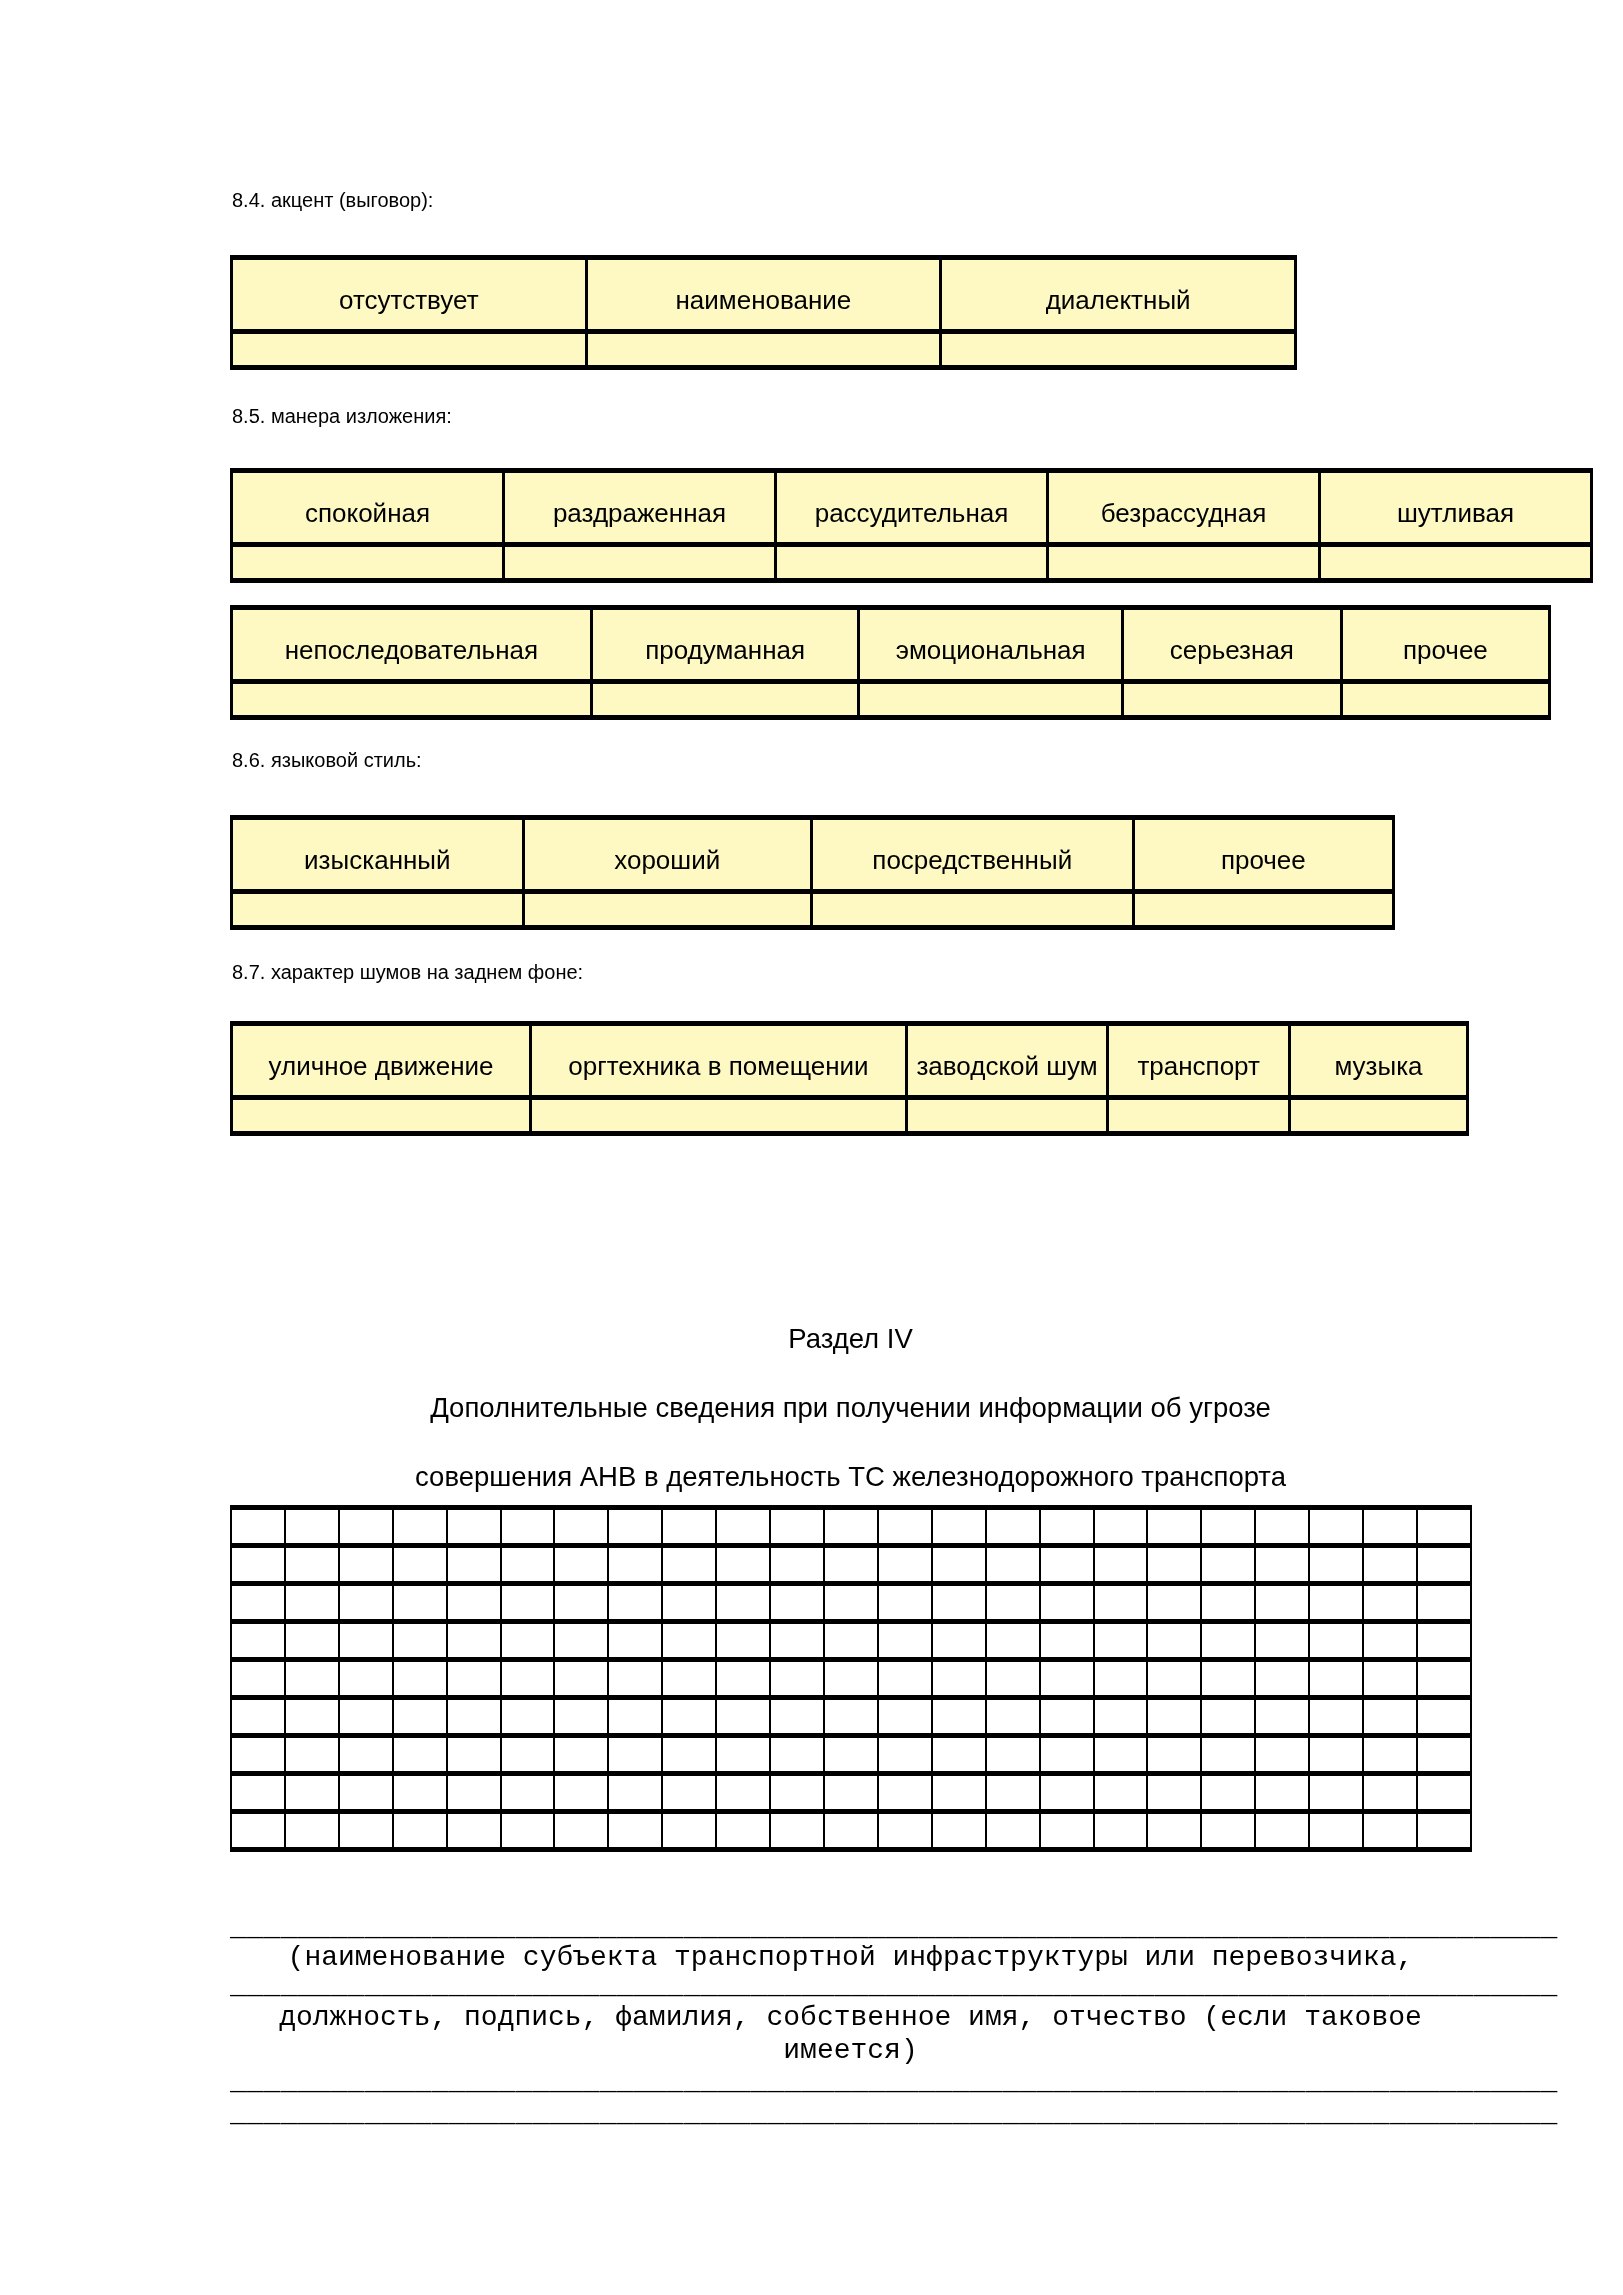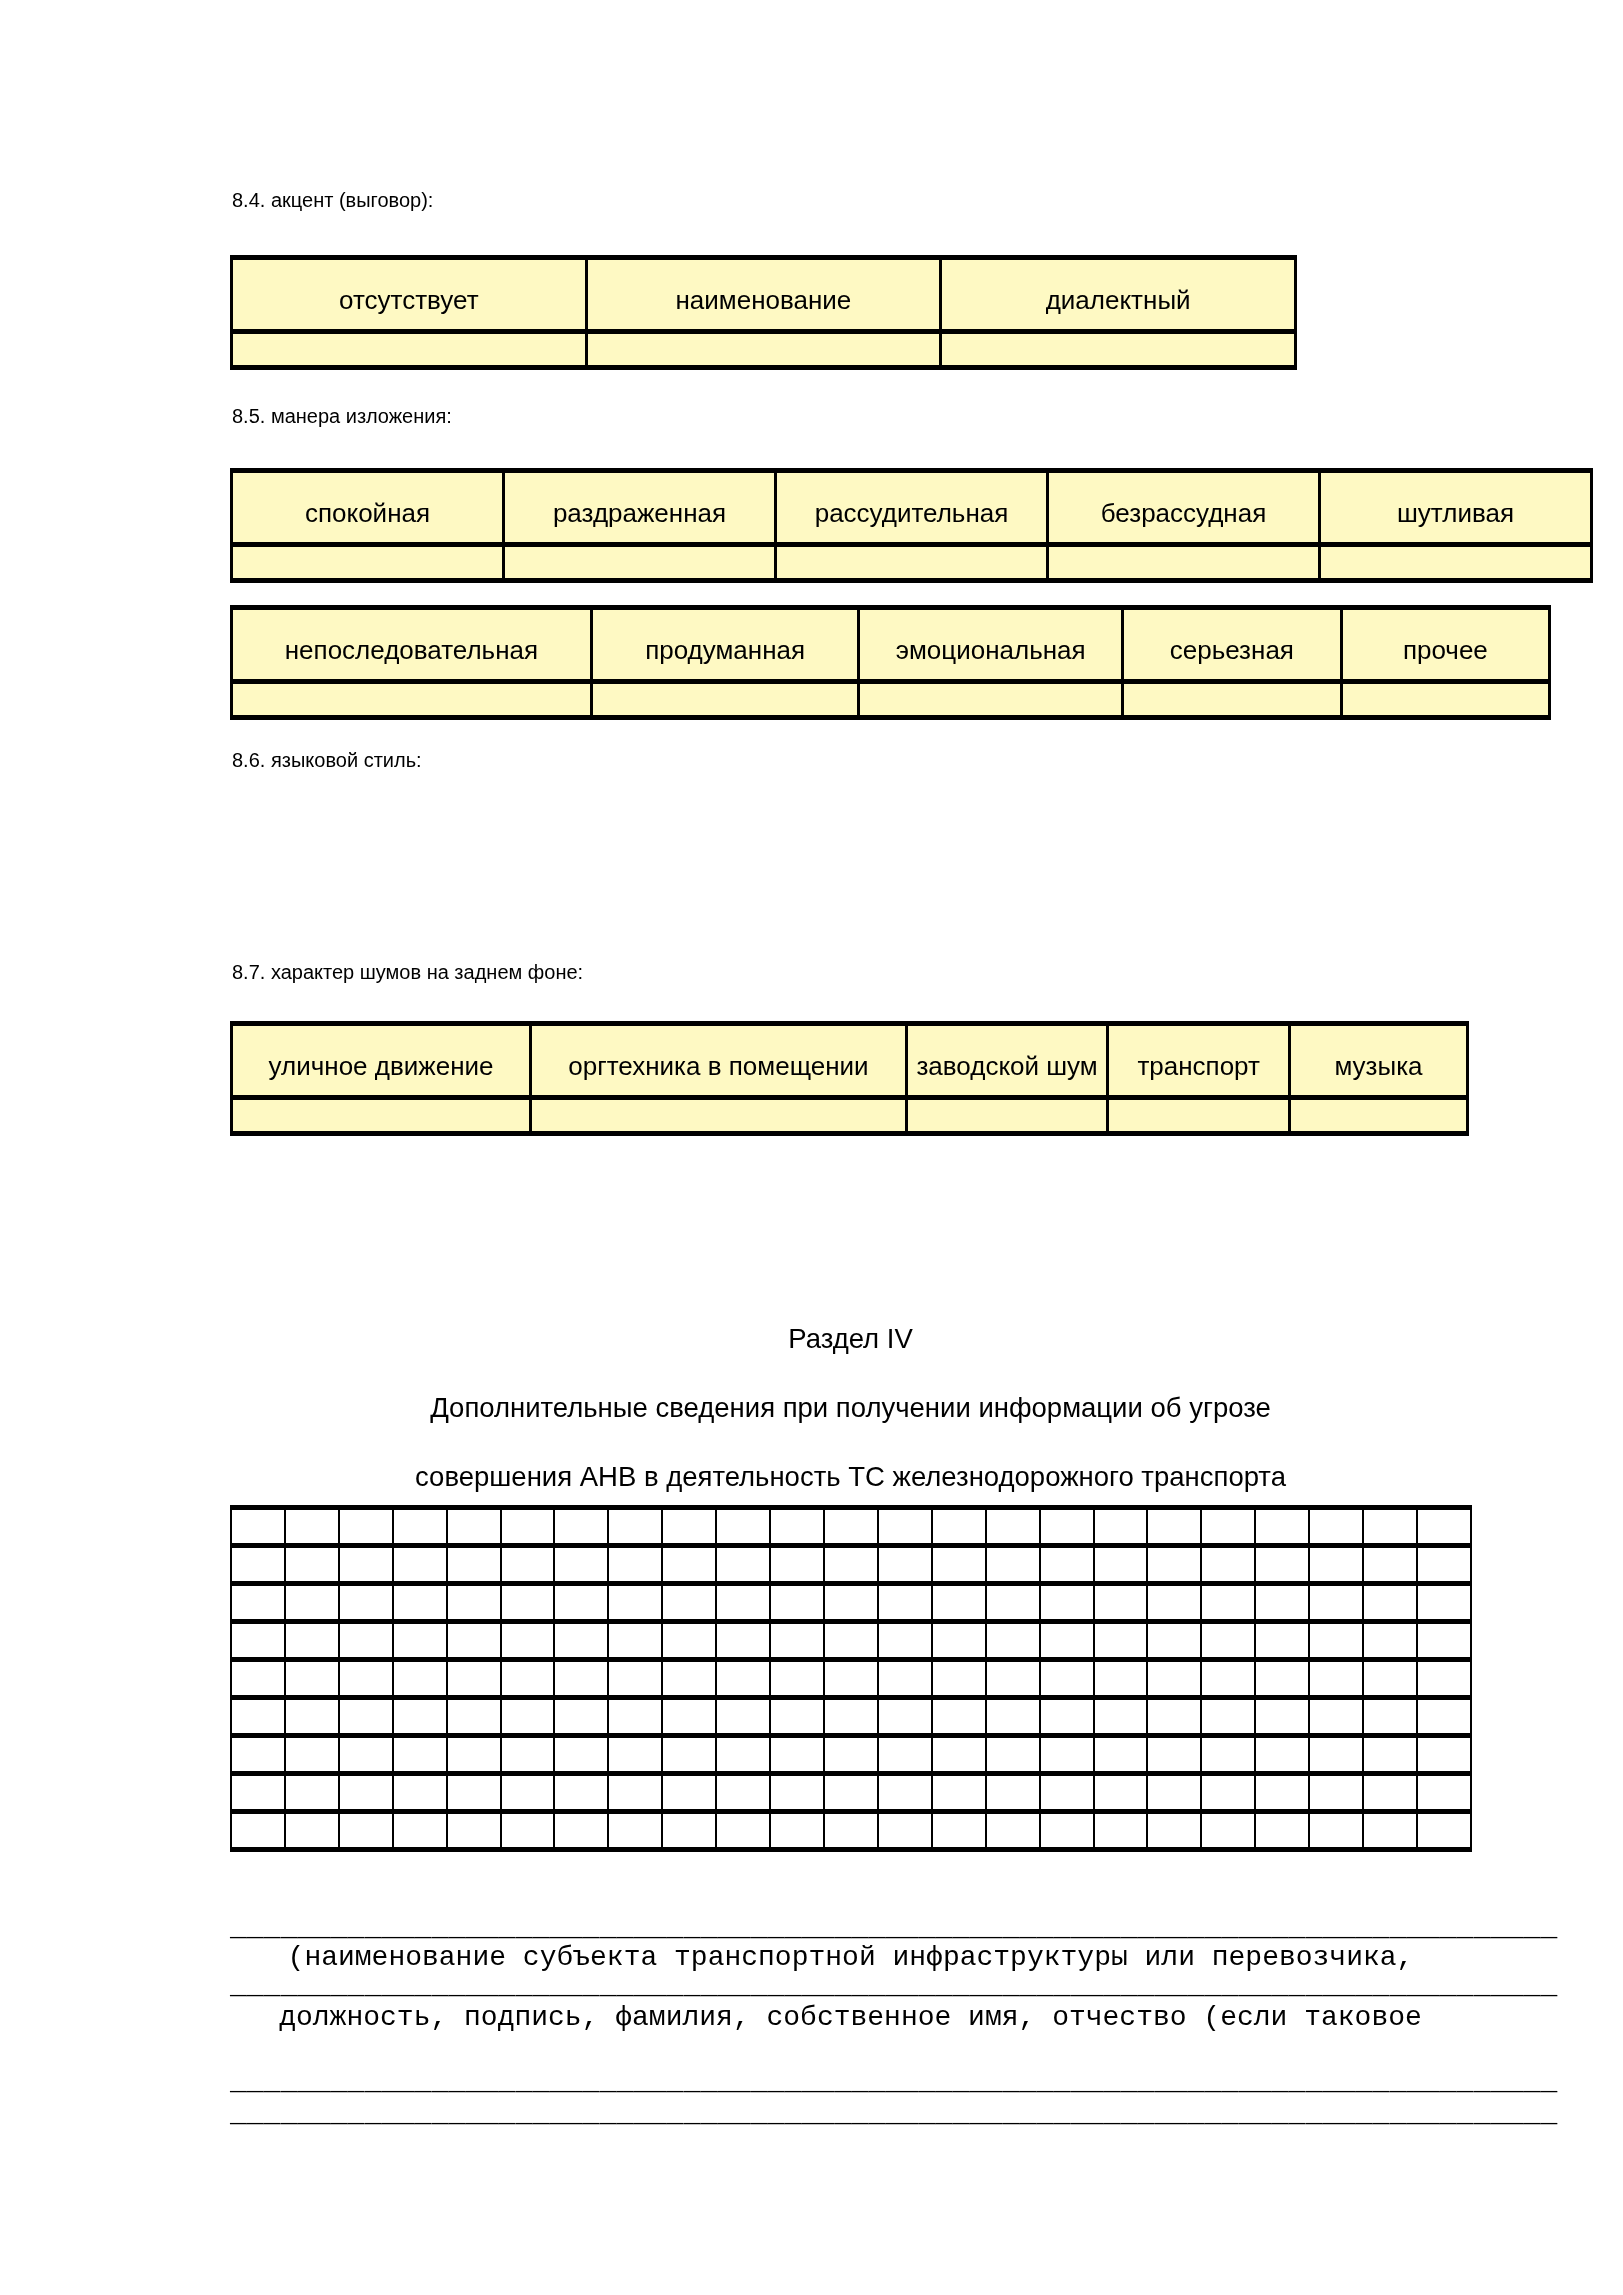--- a/index.html
+++ b/index.html
@@ -102,6 +102,28 @@
     </table>
 
   <div class="heading" style="top:745px">8.6. языковой стиль:</div>
+  <table class="opt-table" style="left:230px;top:815px;width:1165px">
+    <colgroup>
+        <col style="width:25.1%">
+        <col style="width:24.8%">
+        <col style="width:27.7%">
+        <col style="width:22.4%">
+      </colgroup>
+    <tbody>
+        <tr class="hdr">
+      <td>изысканный</td>
+      <td>хороший</td>
+      <td>посредственный</td>
+      <td>прочее</td>
+    </tr>
+    <tr class="blank">
+      <td></td>
+      <td></td>
+      <td></td>
+      <td></td>
+    </tr>
+  </tbody>
+    </table>
 
   <div class="heading" style="top:957px">8.7. характер шумов на заднем фоне:</div>
   <table class="opt-table" style="left:230px;top:1021px;width:1239px">

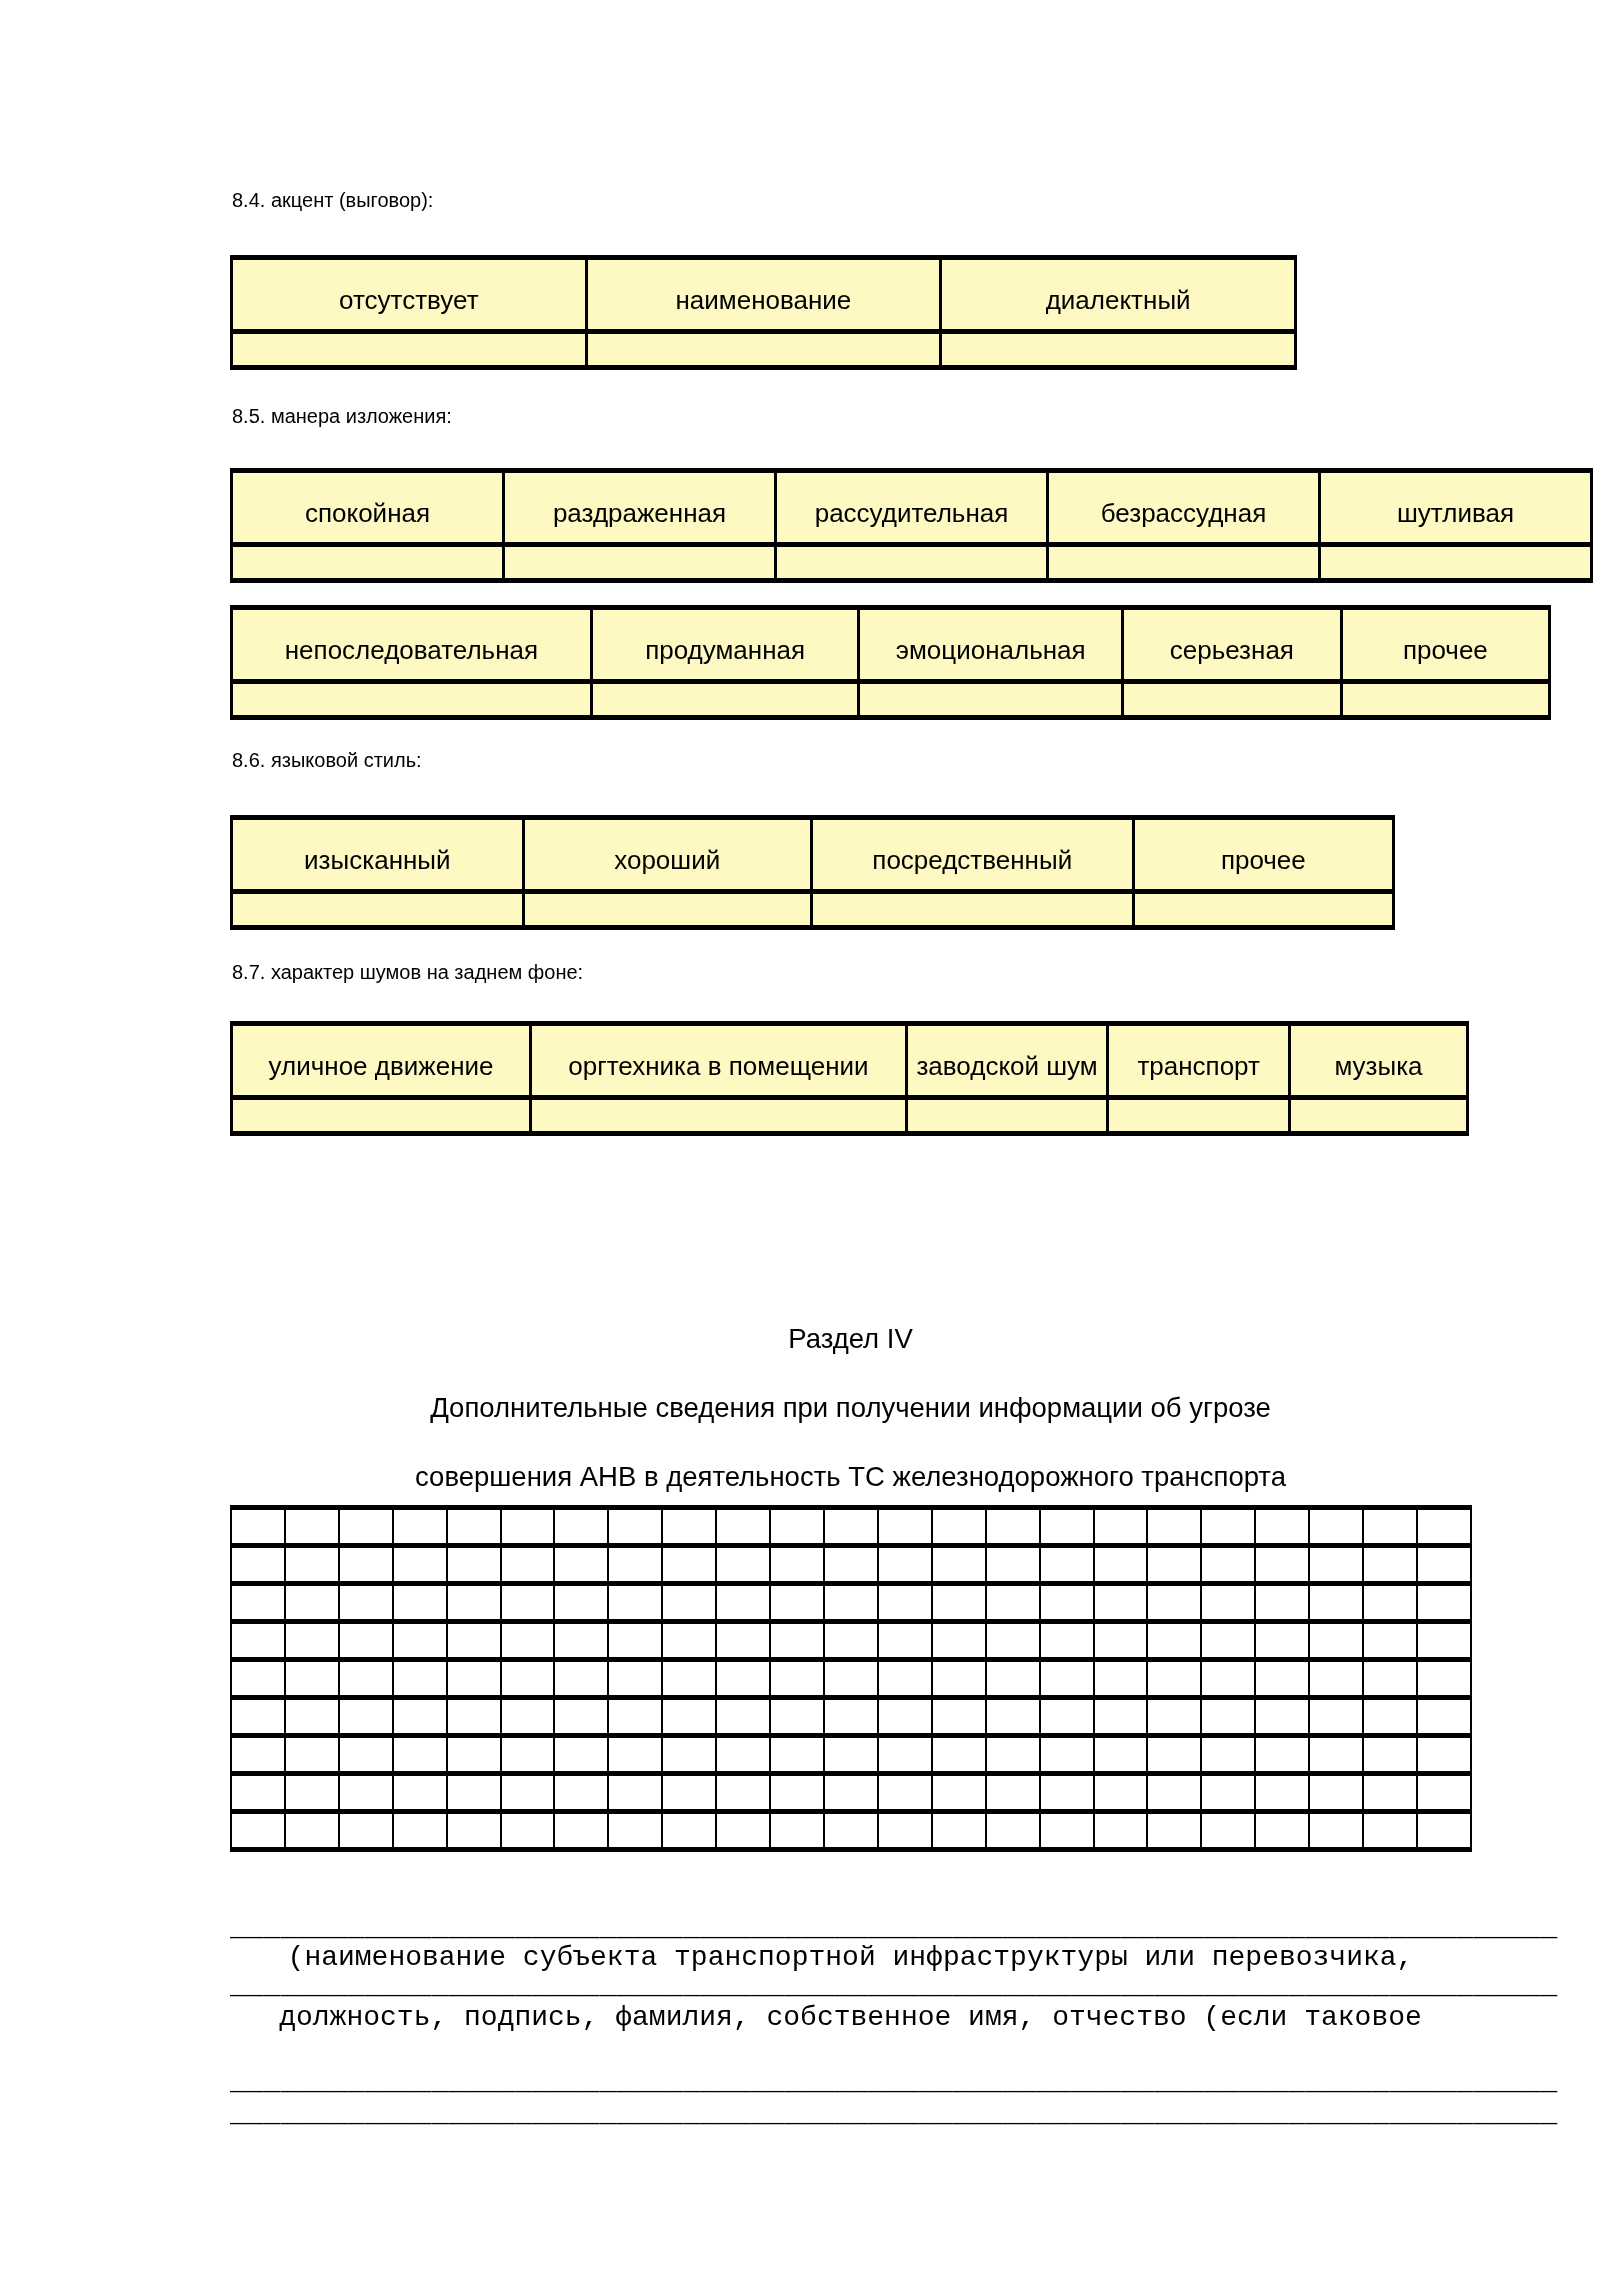--- a/index.html
+++ b/index.html
@@ -392,6 +392,7 @@
   <div class="mono mono-center" style="top:1943px">(наименование субъекта транспортной инфраструктуры или перевозчика,</div>
   <div class="mono mono-line" style="top:1971px">_______________________________________________________________________________</div>
   <div class="mono mono-center" style="top:2003px">должность, подпись, фамилия, собственное имя, отчество (если таковое</div>
+  <div class="mono mono-center" style="top:2036px">имеется)</div>
   <div class="mono mono-line" style="top:2067px">_______________________________________________________________________________</div>
   <div class="mono mono-line" style="top:2099px">_______________________________________________________________________________</div>
 

